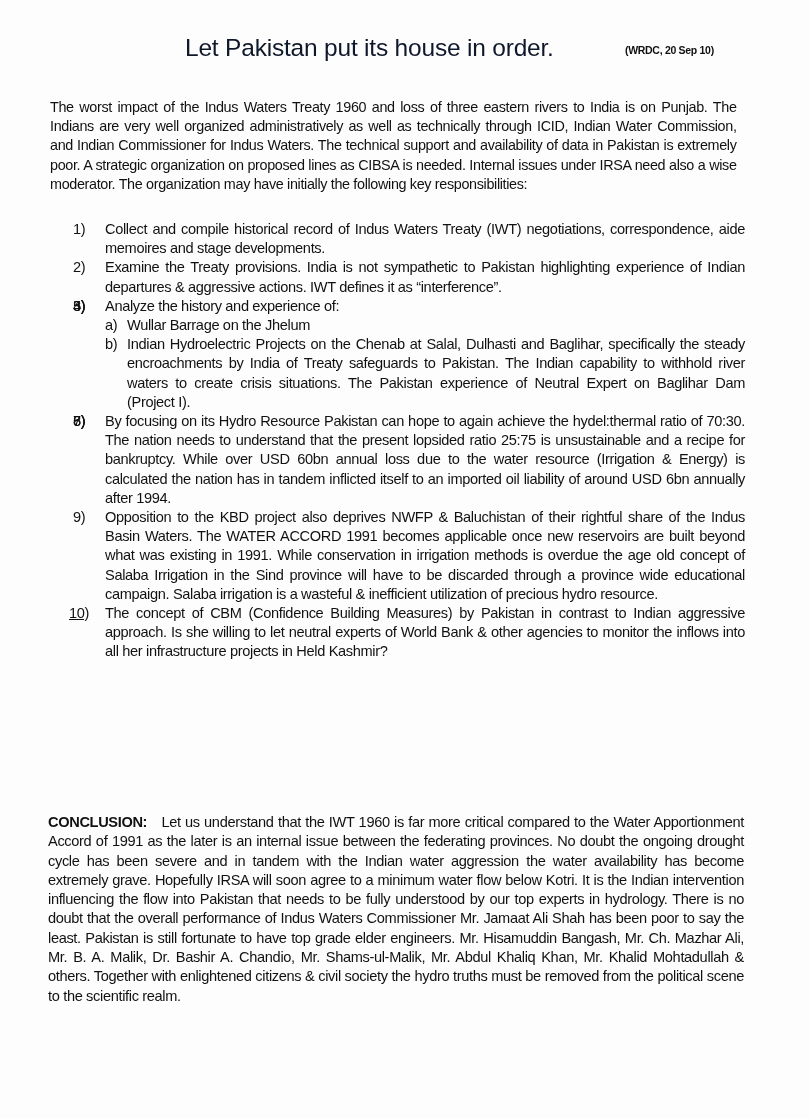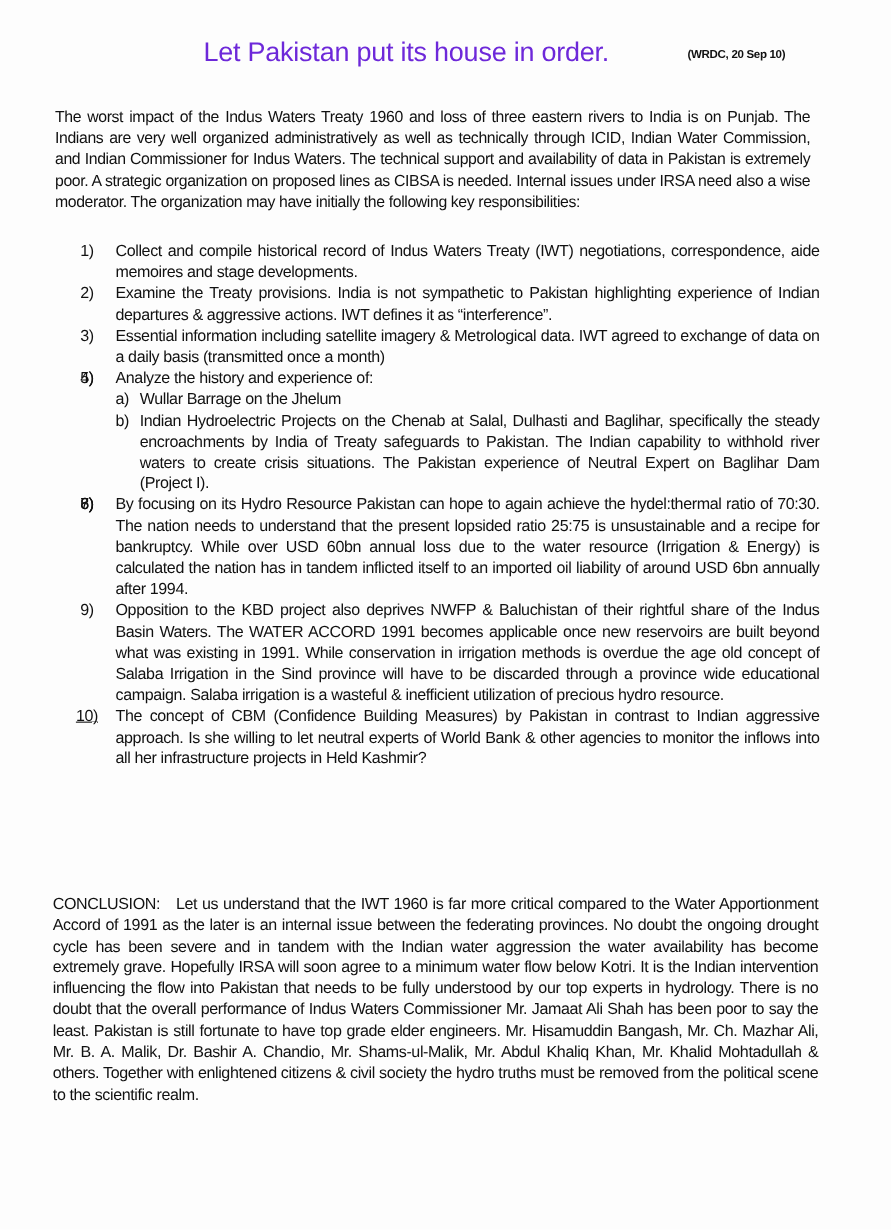--- a/index.html
+++ b/index.html
@@ -11,7 +11,7 @@
   .title-row { position: absolute; left: 0; top: 34px; width: 810px; height: 34px; }
   .title {
     position: absolute; left: 185px; top: 0; font-size: 24.5px; letter-spacing: -0.2px;
-    white-space: nowrap; color: #6d28d9;
+    white-space: nowrap; color: #0f172a;
   }
   .source {
     position: absolute; left: 625px; top: 10px; font-size: 10.5px; font-weight: bold;

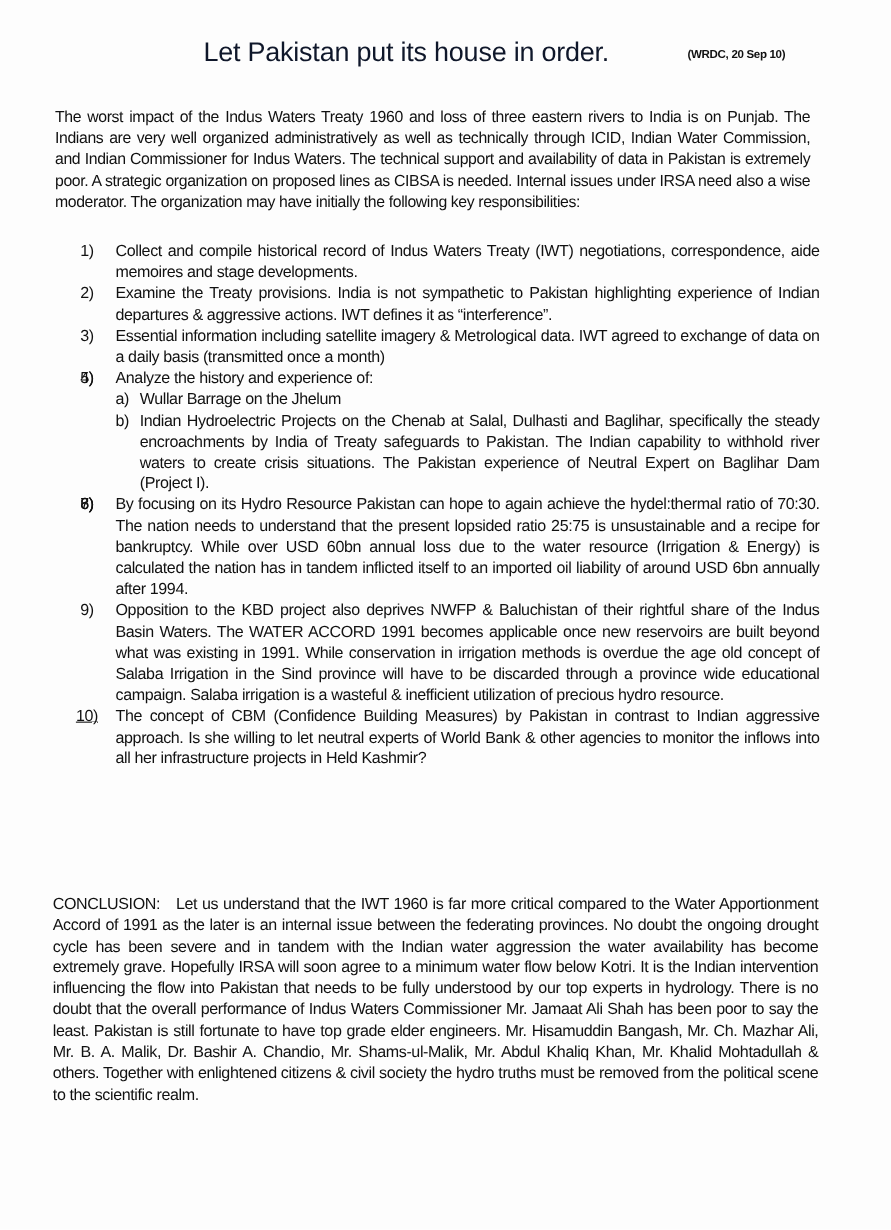--- a/index.html
+++ b/index.html
@@ -57,7 +57,6 @@
     </div>
     <div class="item">
       <span class="num">3)</span>
-      <span>Essential information including satellite imagery &amp; Metrological data. IWT agreed to exchange of data on a daily basis (transmitted once a month)</span>
     </div>
     <div class="item">
       <span class="num">4)</span>

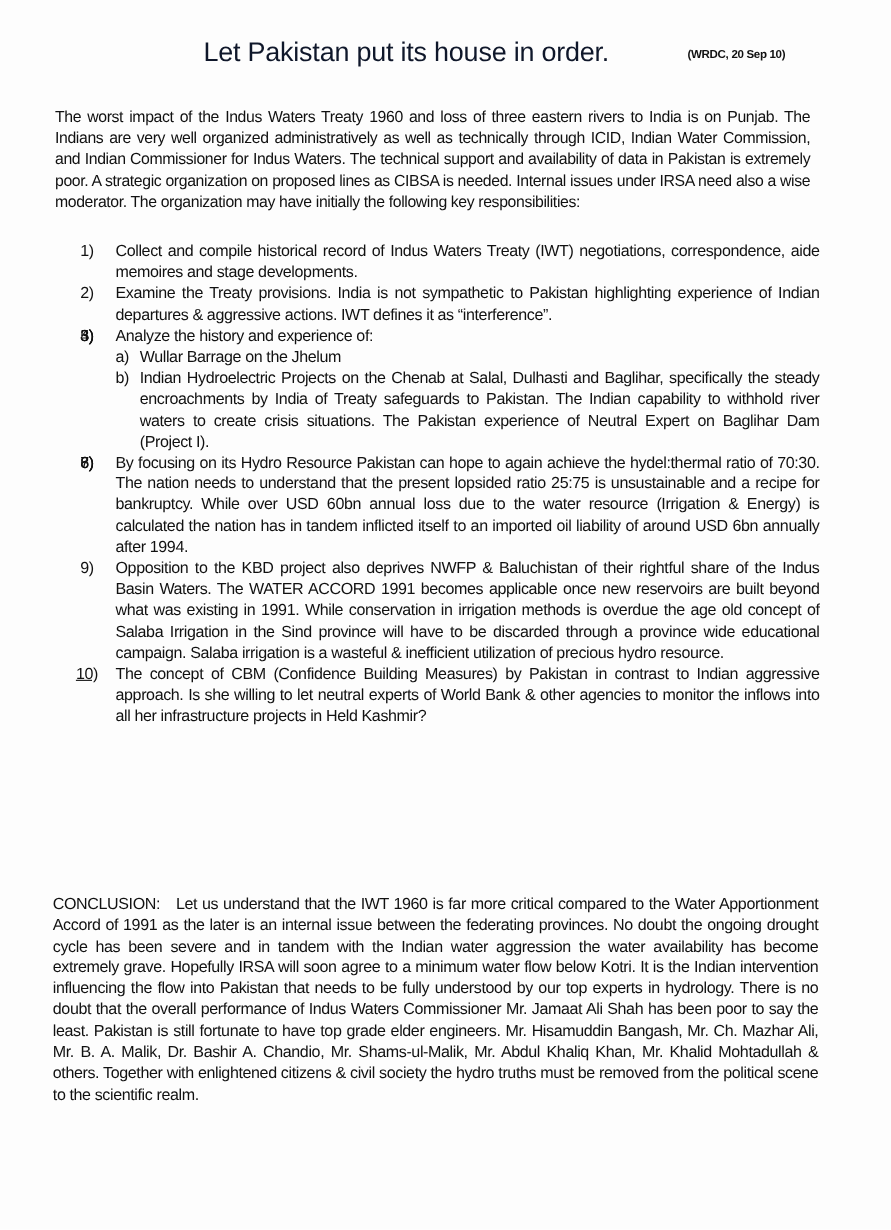--- a/index.html
+++ b/index.html
@@ -33,7 +33,7 @@
     position: absolute; left: 48px; top: 813px; width: 696px;
     font-size: 14.6px; line-height: 19.3px; text-align: justify; letter-spacing: -0.35px;
   }
-  .conclusion .label { font-weight: normal; margin-right: 10px; }
+  .conclusion .label { font-weight: bold; margin-right: 10px; }
 </style>
 </head>
 <body>

